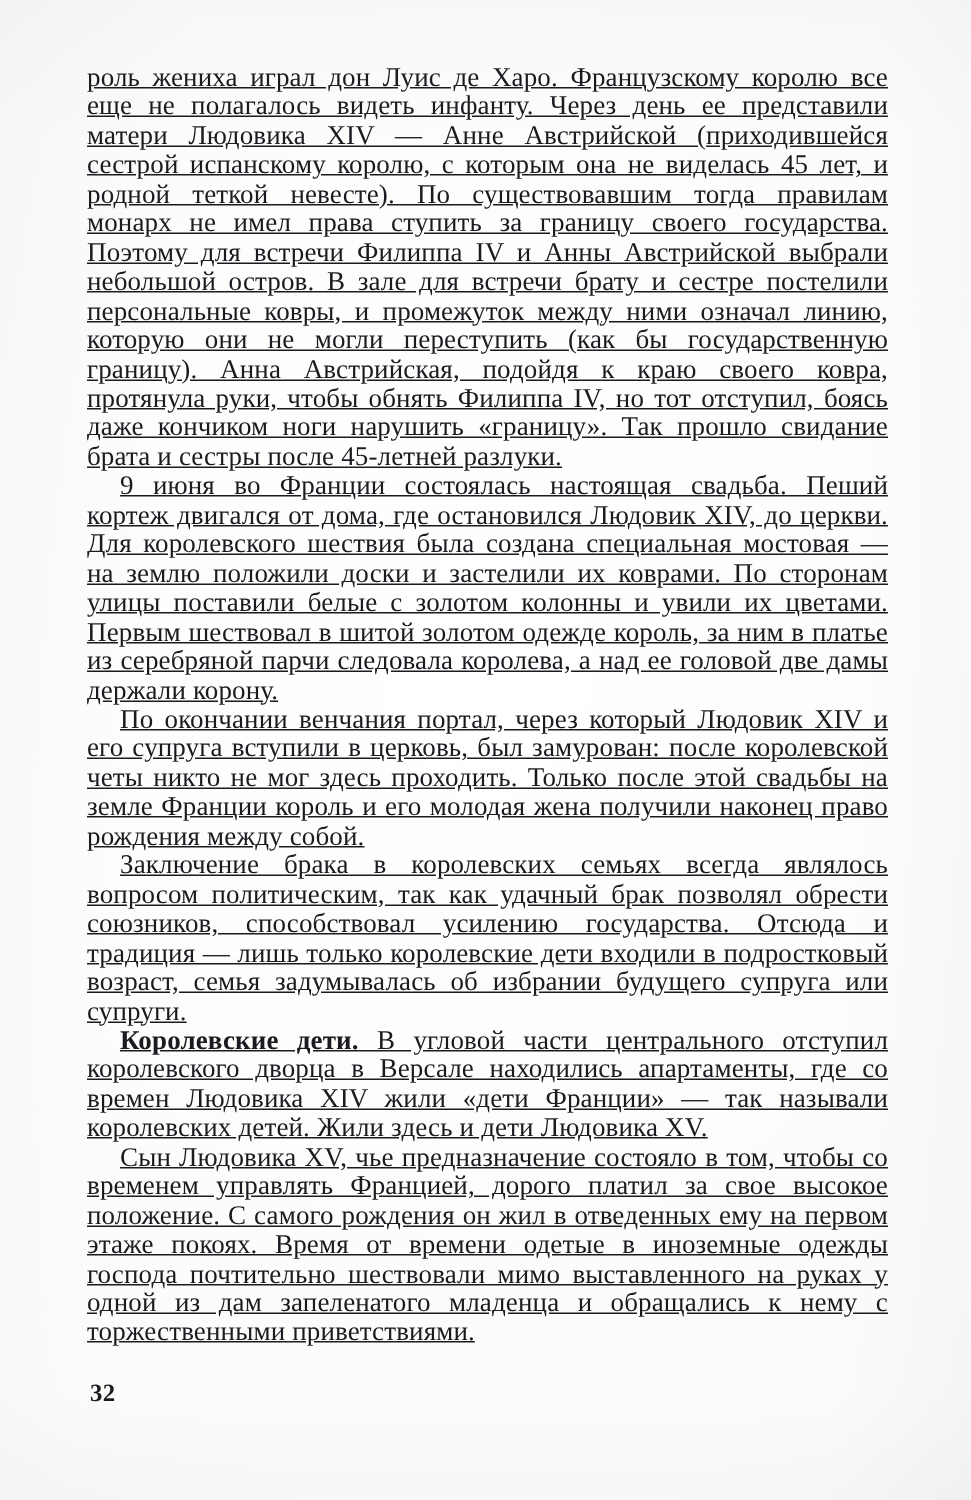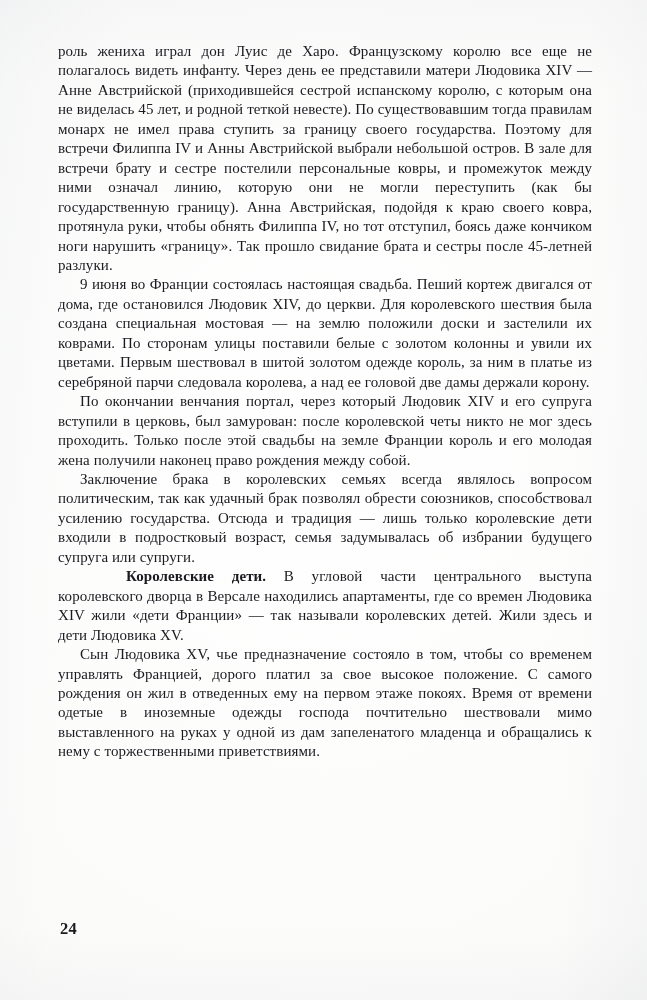--- a/index.html
+++ b/index.html
@@ -51,11 +51,12 @@
     margin: 0;
     text-align: justify;
     text-justify: inter-word;
-    font-size: 15px;
+    font-size: 18px;
     line-height: 19.45px;
     letter-spacing: 0.005em;
     text-indent: 22px;
     word-spacing: 0.004em;
+    text-decoration: underline;
     -webkit-font-smoothing: antialiased;
   }
   p.para.noindent {

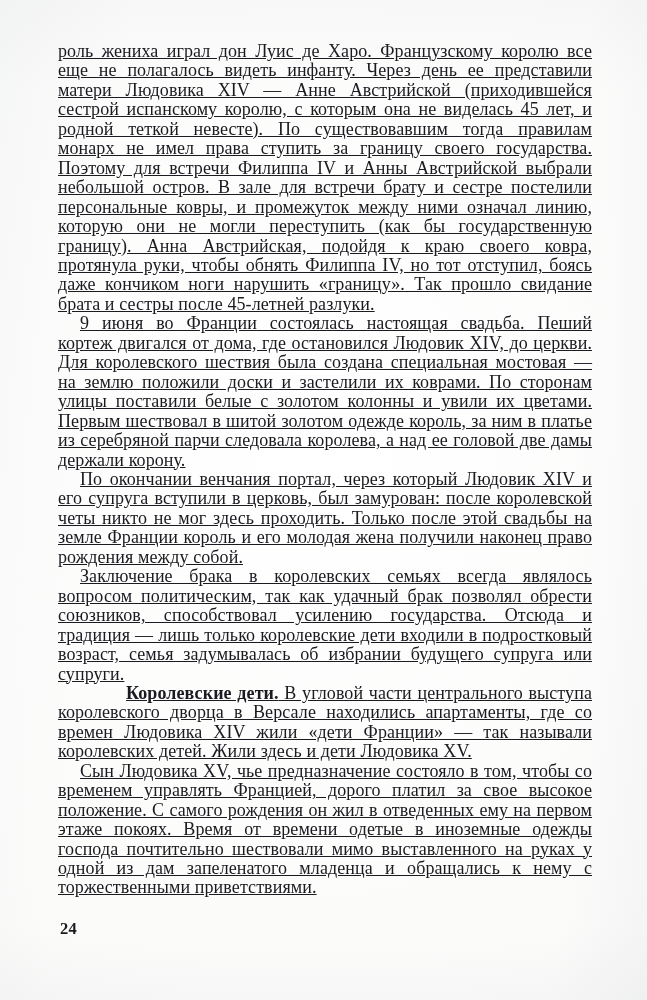--- a/index.html
+++ b/index.html
@@ -68,7 +68,6 @@
 
   b.run {
     font-weight: 700;
-    margin-left: 46px;
   }
 
   .pagenum {

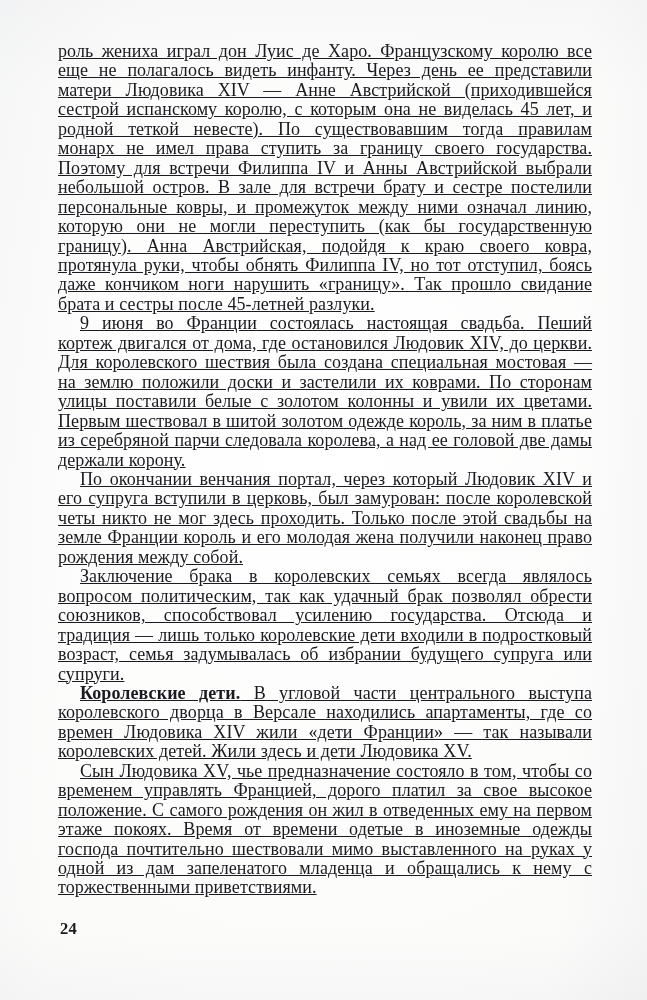--- a/index.html
+++ b/index.html
@@ -97,7 +97,7 @@
 
     <p class="para">Заключение брака в королевских семьях всегда являлось вопросом политическим, так как удачный брак позволял обрести союзников, способствовал усилению государства. Отсюда и традиция — лишь только королевские дети входили в подростковый возраст, семья задумывалась об избрании будущего супруга или супруги.</p>
 
-    <p class="para"><b class="run">Королевские дети.</b><span> В угловой части центрального выступа королевского дворца в Версале находились апартаменты, где со времен Людовика XIV жили «дети Франции» — так называли королевских детей. Жили здесь и дети Людовика XV.</span></p>
+    <p class="para"><b class="run">Королевские дети.</b><span> В угловой части центрального отступил королевского дворца в Версале находились апартаменты, где со времен Людовика XIV жили «дети Франции» — так называли королевских детей. Жили здесь и дети Людовика XV.</span></p>
 
     <p class="para">Сын Людовика XV, чье предназначение состояло в том, чтобы со временем управлять Францией, дорого платил за свое высокое положение. С самого рождения он жил в отведенных ему на первом этаже покоях. Время от времени одетые в иноземные одежды господа почтительно шествовали мимо выставленного на руках у одной из дам запеленатого младенца и обращались к нему с торжественными приветствиями.</p>
 

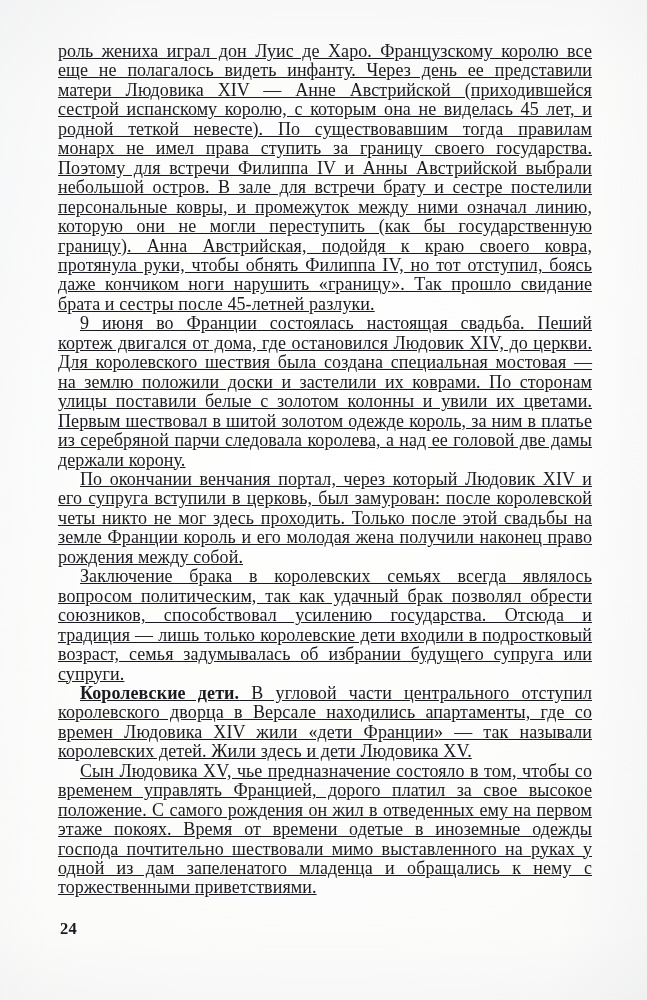--- a/index.html
+++ b/index.html
@@ -104,7 +104,7 @@
 
   </div>
 
-  <div class="pagenum">24</div>
+  <div class="pagenum">32</div>
 
 </div>
 

